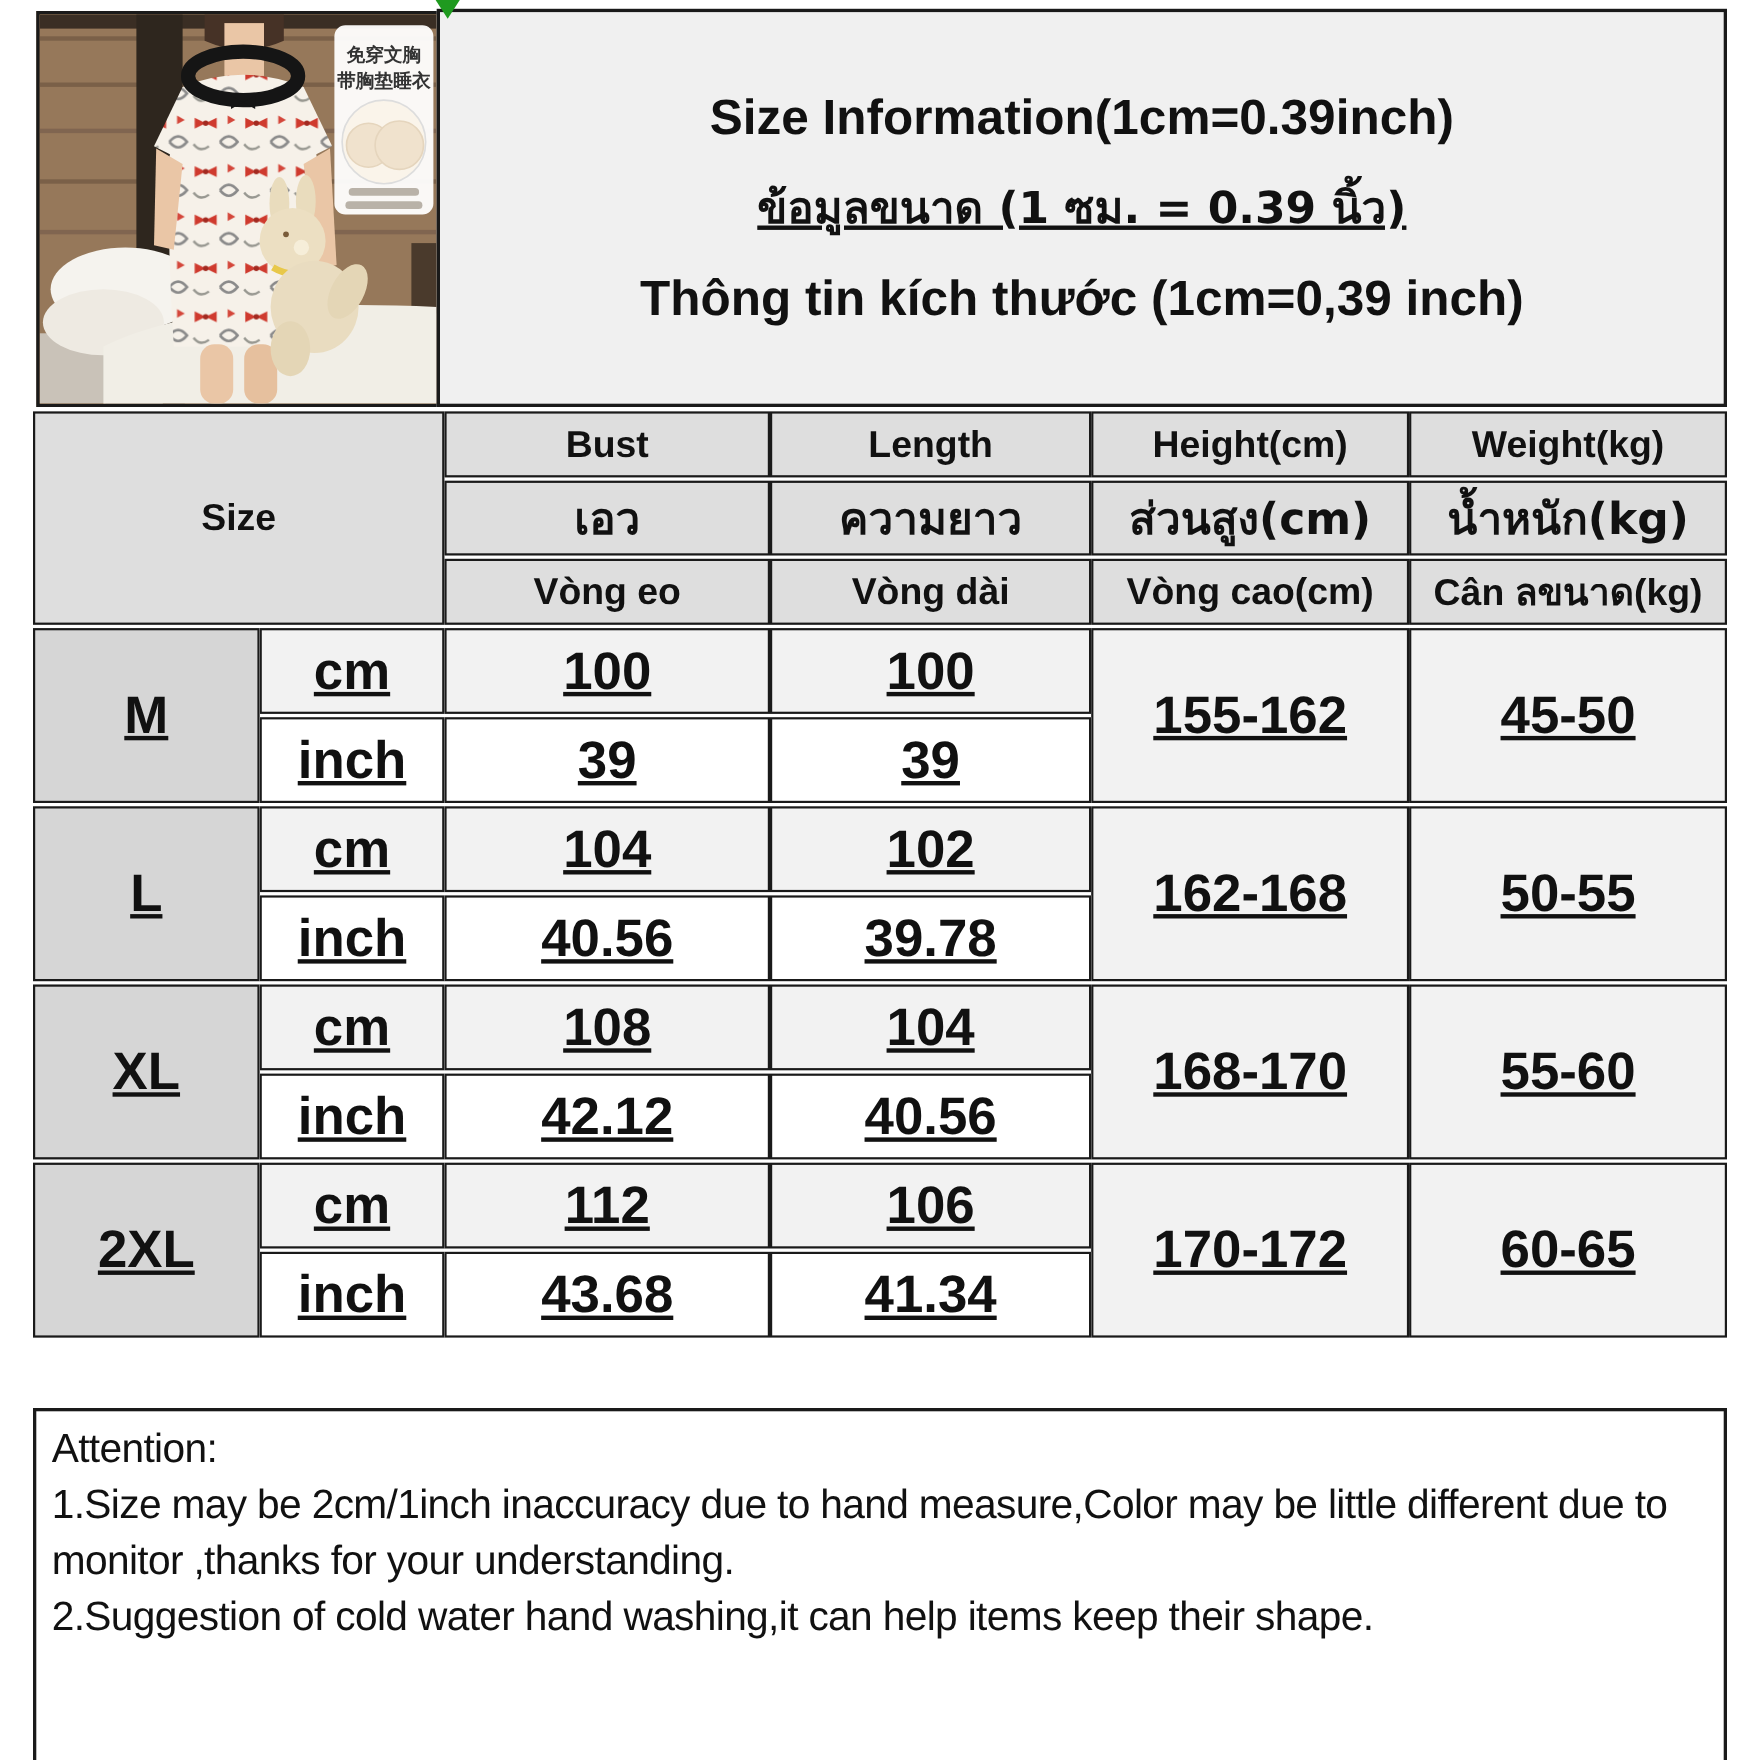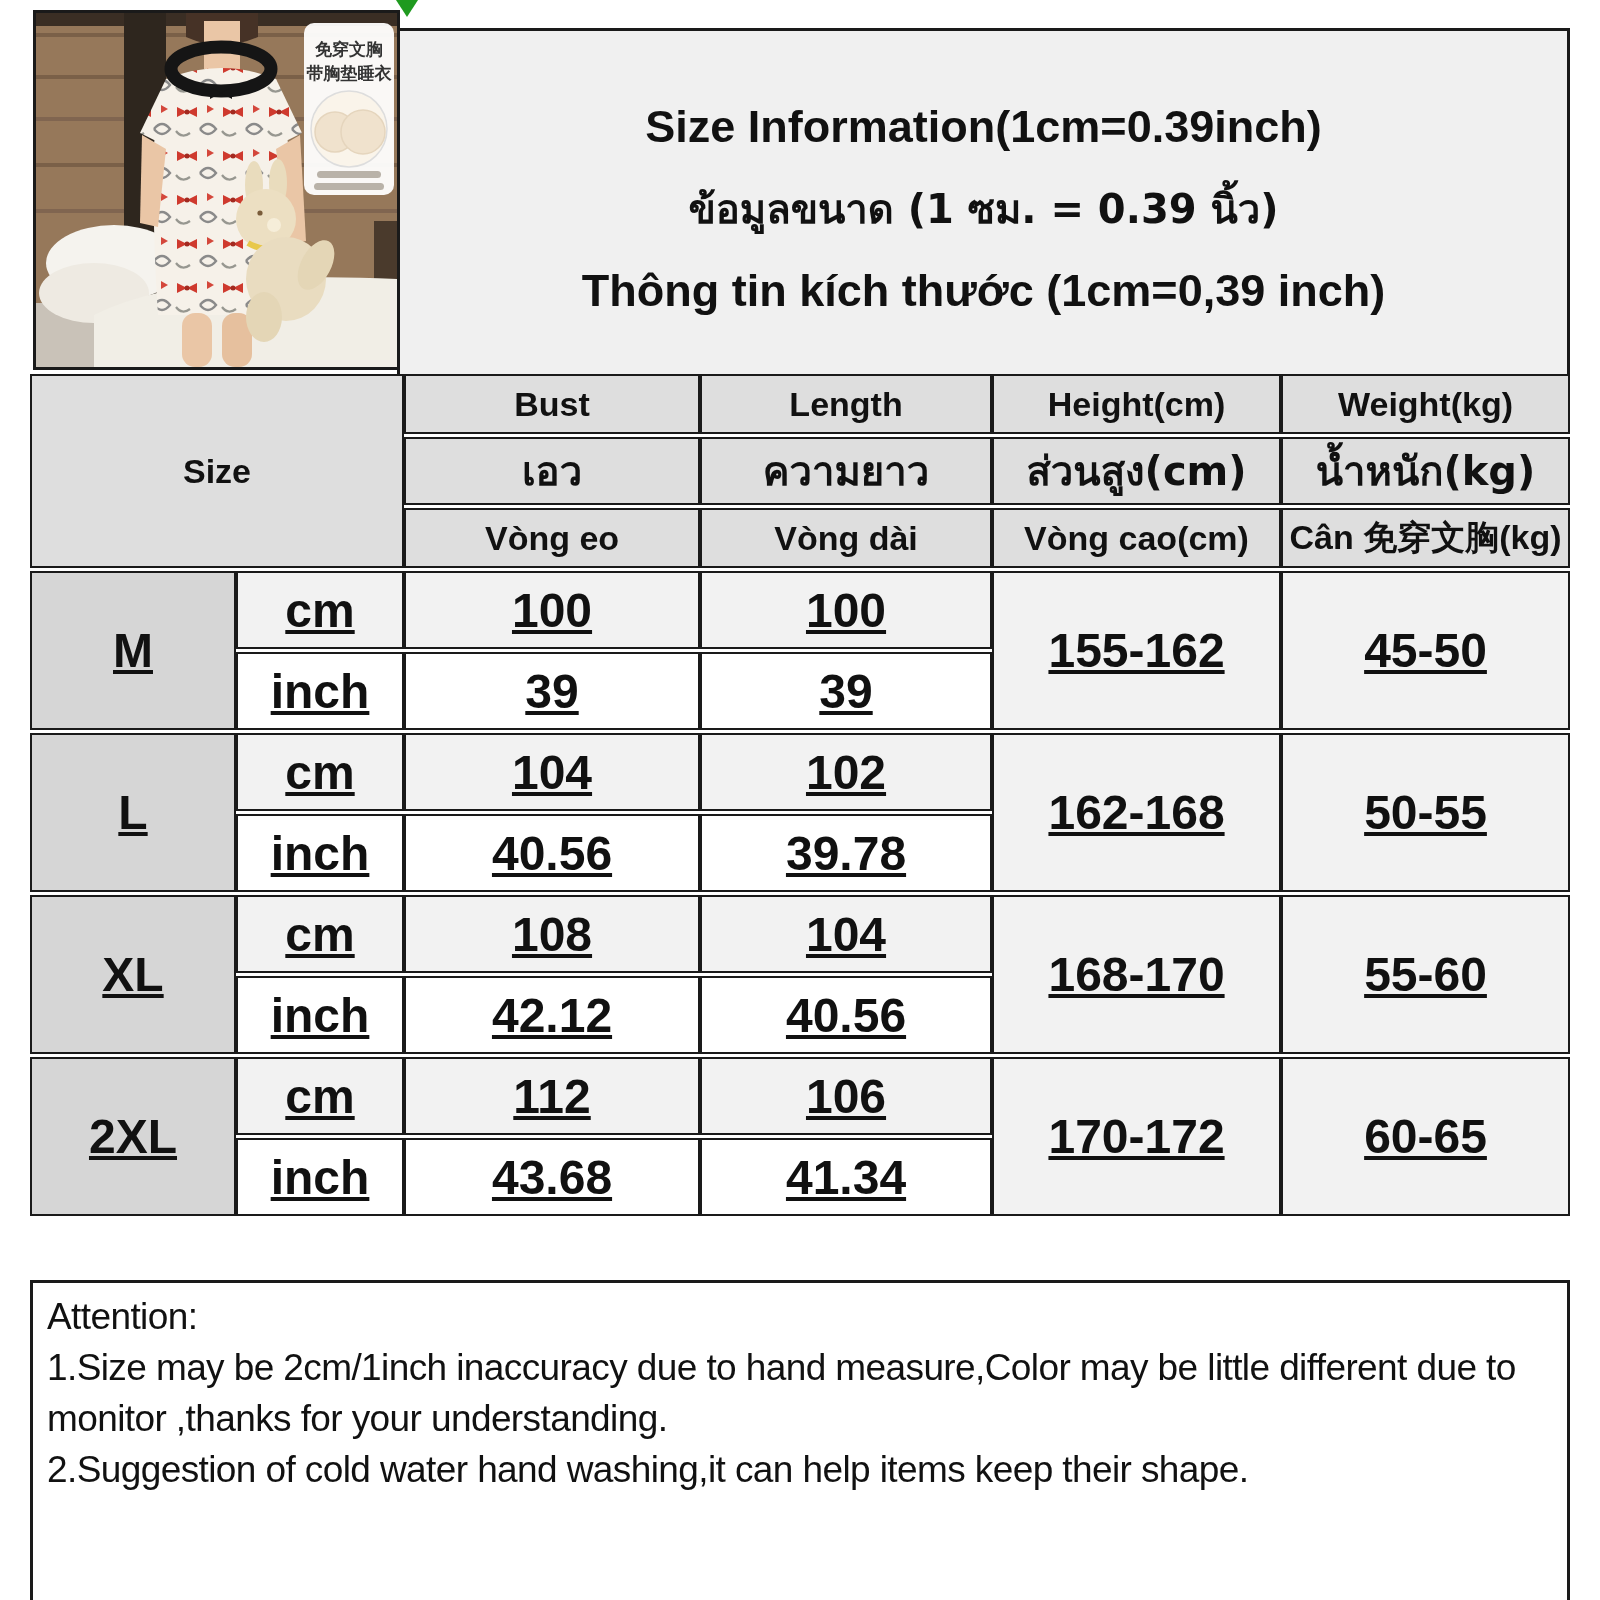--- a/index.html
+++ b/index.html
@@ -18,7 +18,7 @@
   .photo-box svg{display:block;width:100%;height:100%;}
   .title-box{position:absolute;left:397px;top:8px;width:1173px;height:362px;
     border:3px solid var(--border);background:var(--title-bg);
-    display:flex;flex-direction:column;align-items:center;justify-content:center;gap:24px;margin-top:20px;}
+    display:flex;flex-direction:column;align-items:center;justify-content:center;gap:24px;}
   .title-line{font-weight:700;text-align:center;white-space:nowrap;}
   .t-en{font-size:45px;}
   .t-th{font-size:40px;font-family:"DejaVu Sans","Liberation Sans",sans-serif;}

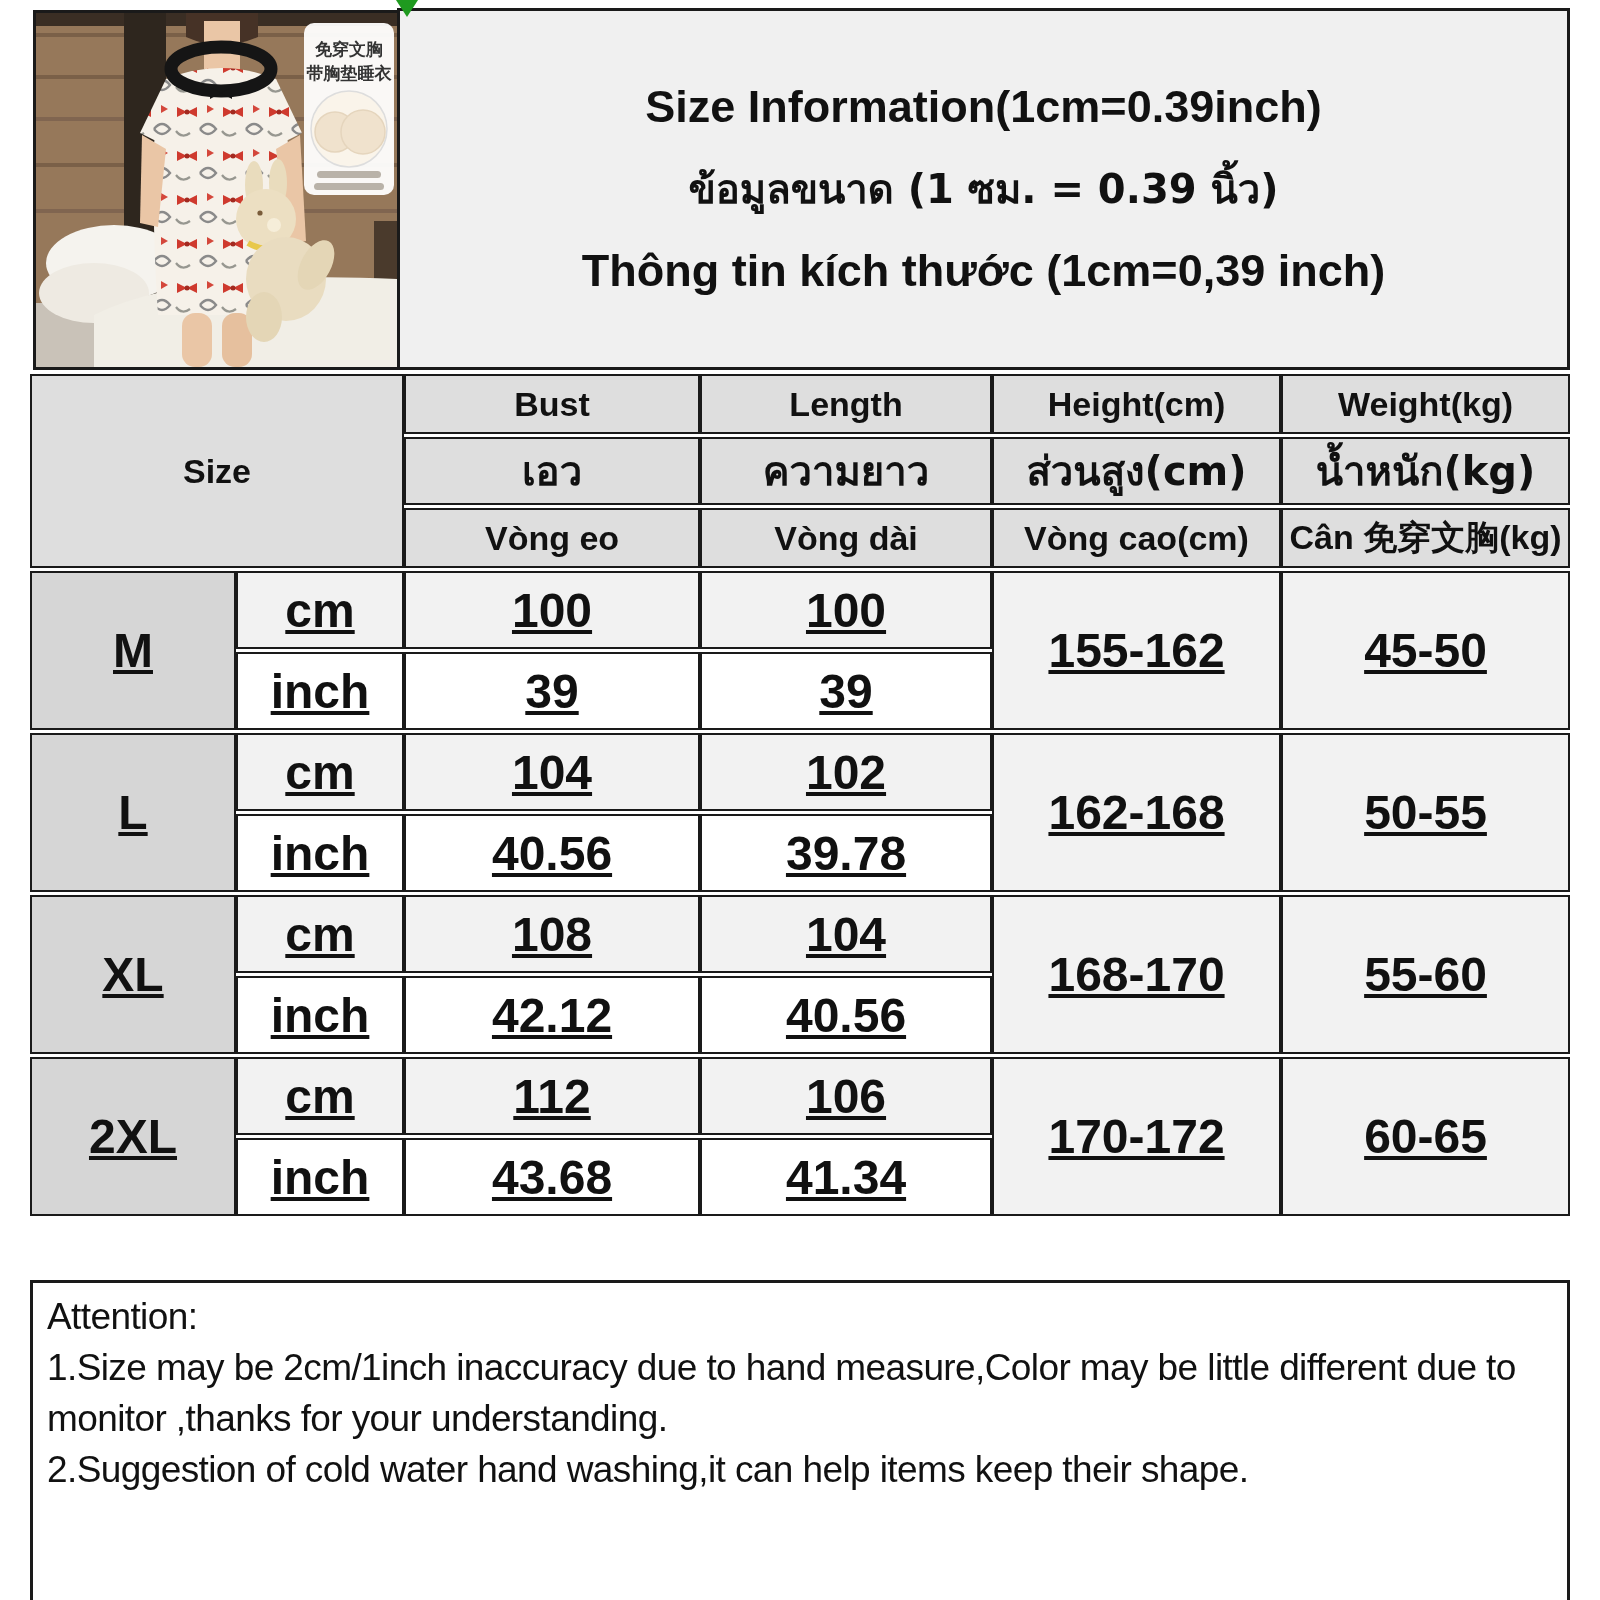--- a/index.html
+++ b/index.html
@@ -21,7 +21,7 @@
     display:flex;flex-direction:column;align-items:center;justify-content:center;gap:24px;}
   .title-line{font-weight:700;text-align:center;white-space:nowrap;}
   .t-en{font-size:45px;}
-  .t-th{font-size:40px;font-family:"DejaVu Sans","Liberation Sans",sans-serif;}
+  .t-th{font-size:40px;font-family:"DejaVu Sans","Liberation Sans",sans-serif;text-decoration:underline;}
   .t-vi{font-size:45px;}
   .green-mark{position:absolute;left:396px;top:0;width:0;height:0;
     border-left:11px solid transparent;border-right:11px solid transparent;

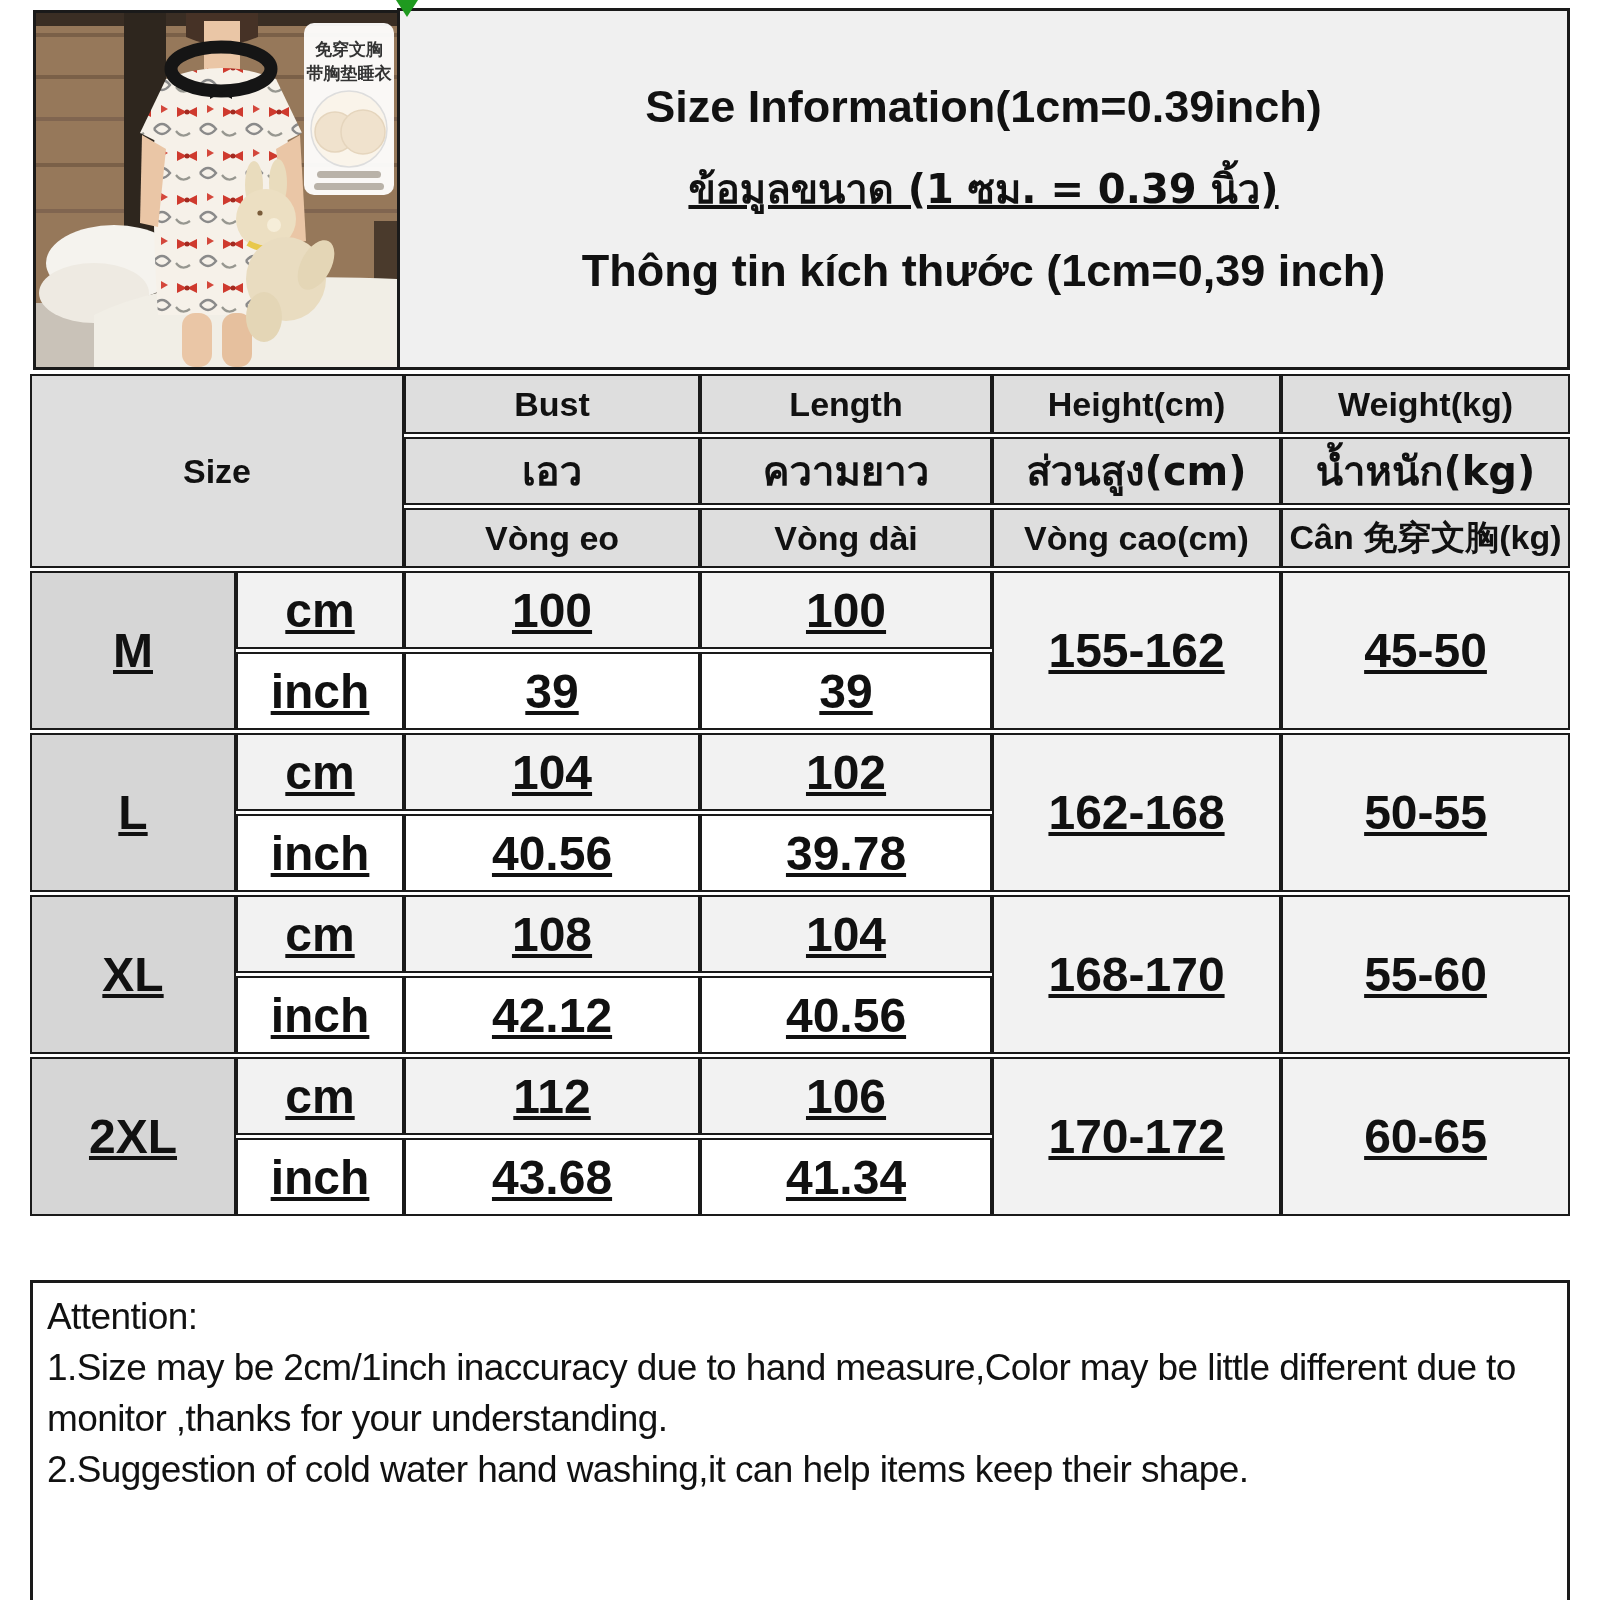--- a/index.html
+++ b/index.html
@@ -161,7 +161,7 @@
         <td>Vòng eo</td>
         <td>Vòng dài</td>
         <td>Vòng cao(cm)</td>
-        <td>Cân 免穿文胸(kg)</td>
+        <td>Cân ลขนาด(kg)</td>
       </tr>
 
       <tr class="brow">

